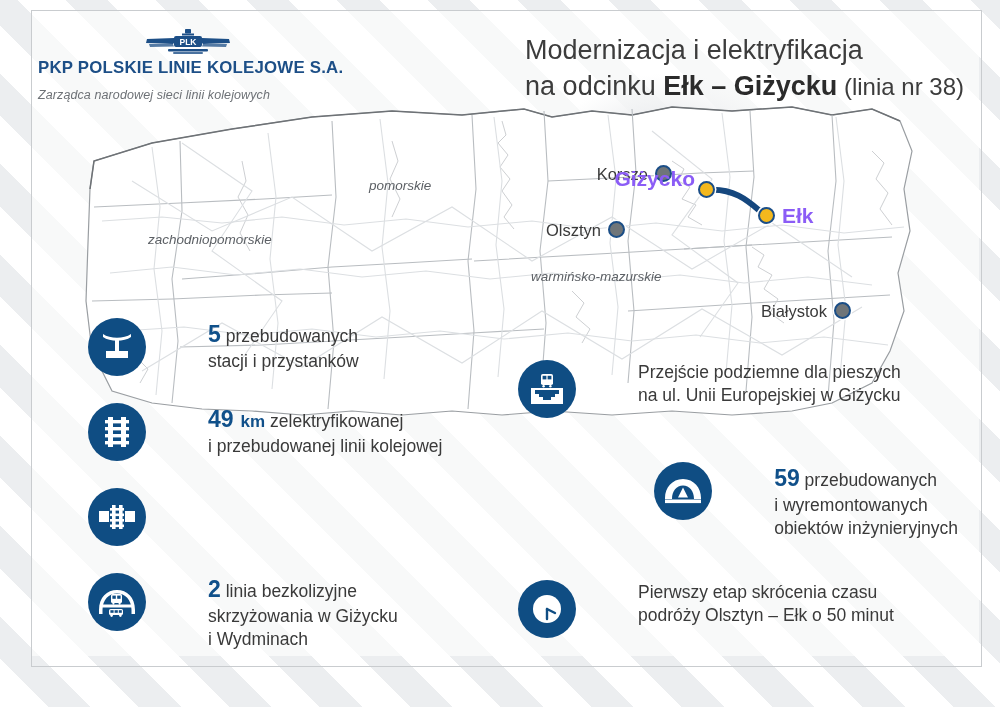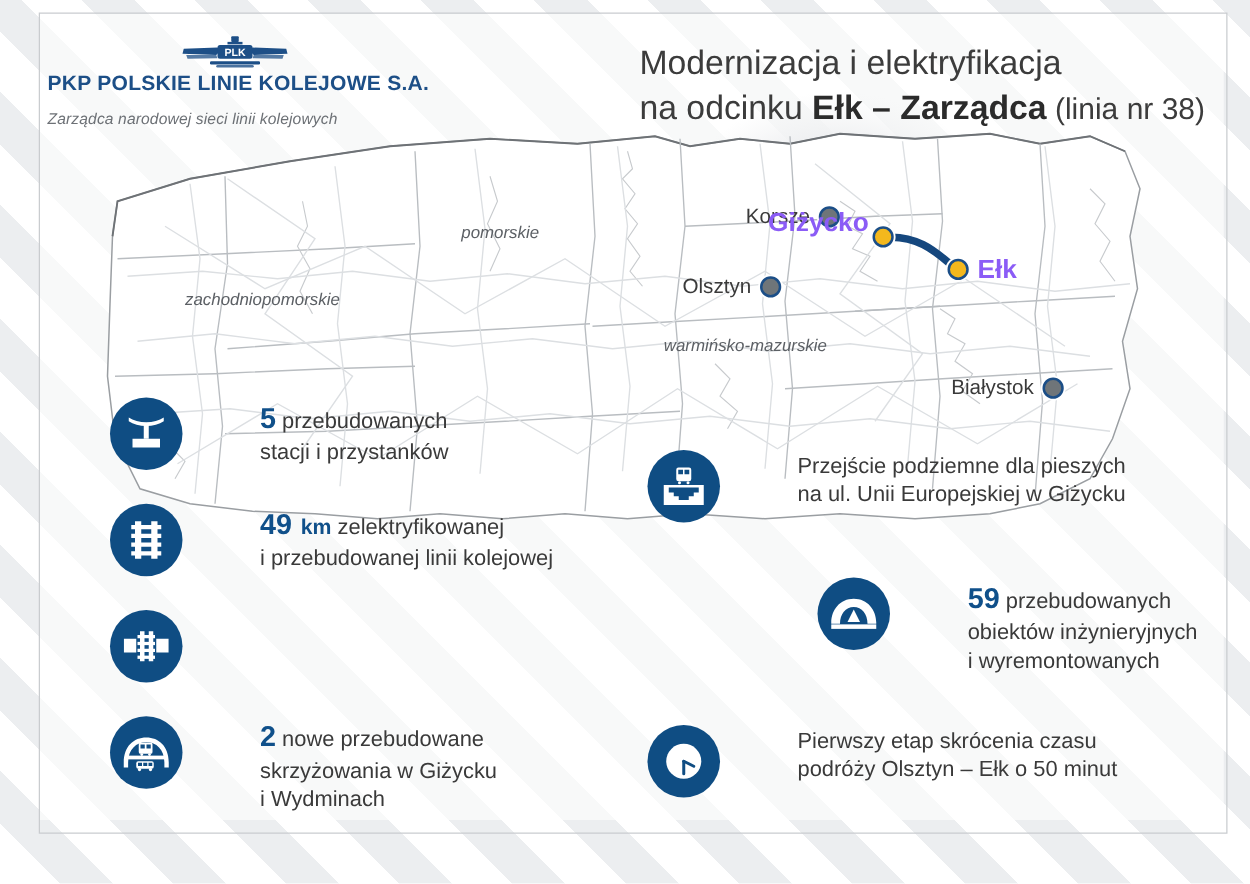--- a/index.html
+++ b/index.html
@@ -210,7 +210,7 @@
 
   <div class="title">
     <div>Modernizacja i elektryfikacja</div>
-    <div><span>na odcinku </span><b>Ełk – Zarządca</b><span class="paren"> (linia nr 38)</span></div>
+    <div><span>na odcinku </span><b>Ełk – Giżycku</b><span class="paren"> (linia nr 38)</span></div>
   </div>
 
   <div class="col col-left">

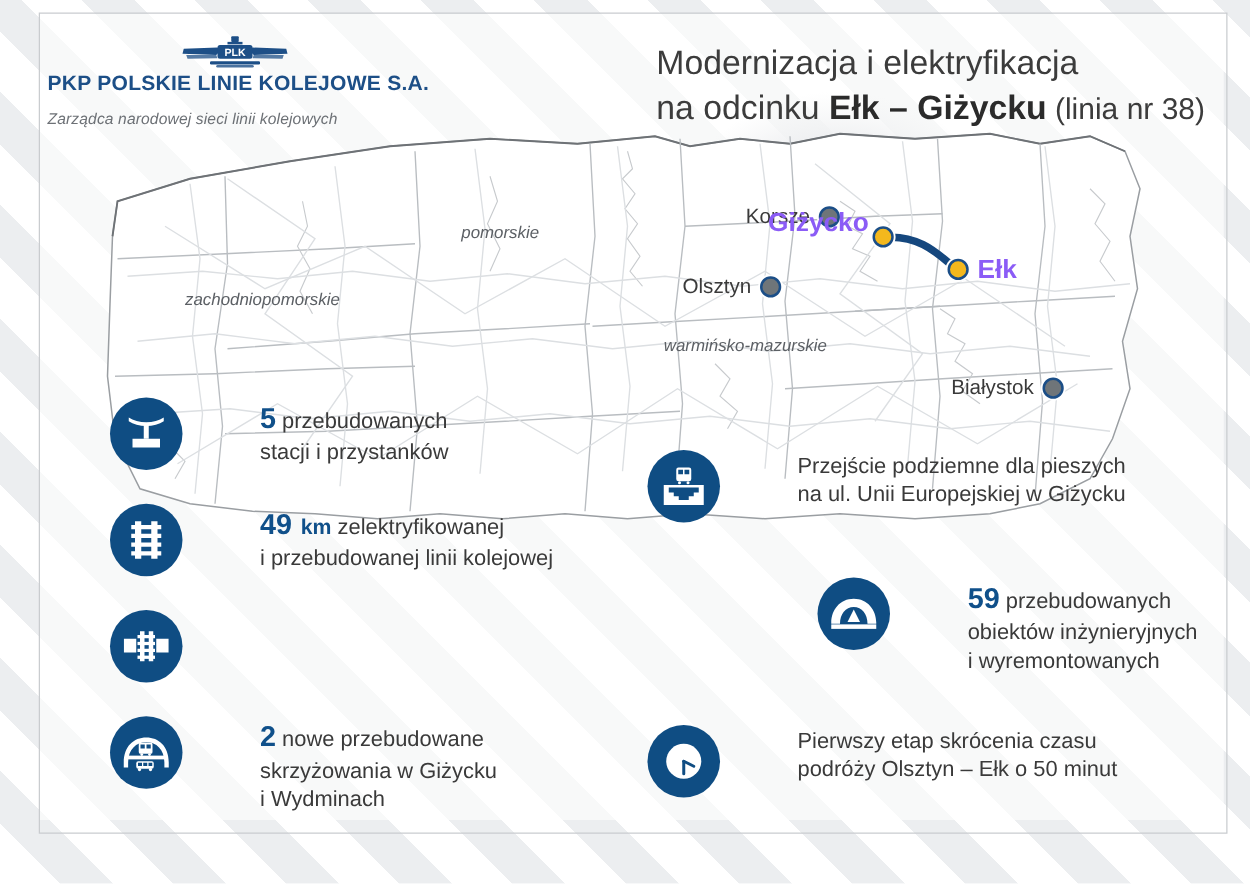--- a/index.html
+++ b/index.html
@@ -334,8 +334,8 @@
       </div>
       <div class="txt">
         <span class="ln"><span class="num">59</span><span> przebudowanych</span></span>
+        <span class="ln">i wyremontowanych</span>
         <span class="ln">obiektów inżynieryjnych</span>
-        <span class="ln">i wyremontowanych</span>
       </div>
     </div>
 

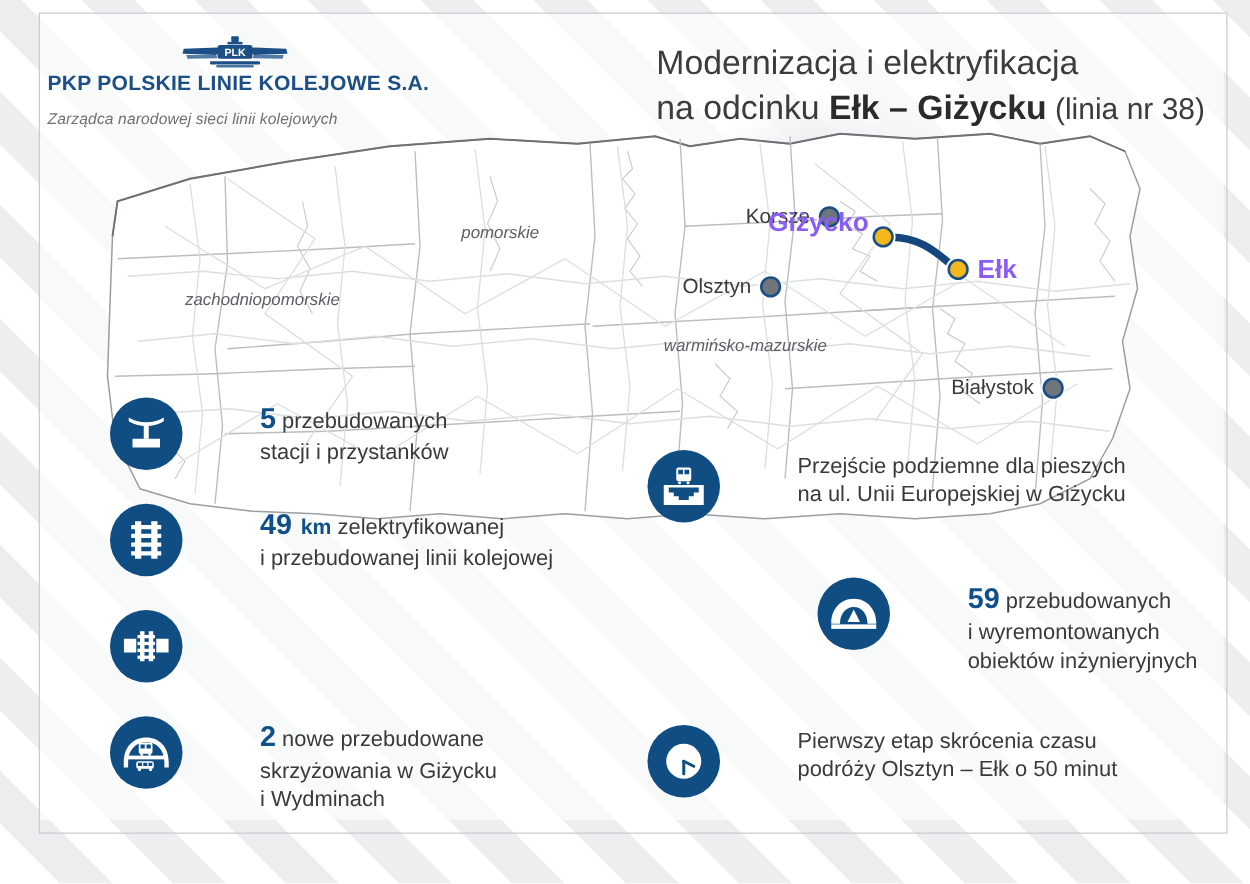--- a/index.html
+++ b/index.html
@@ -290,7 +290,7 @@
           </svg>
       </div>
       <div class="txt">
-        <span class="ln"><span class="num">2</span><span> nowe przebudowane</span></span>
+        <span class="ln"><span class="num">2</span><span> linia bezkolizyjne</span></span>
         <span class="ln">skrzyżowania w Giżycku</span>
         <span class="ln">i Wydminach</span>
       </div>

